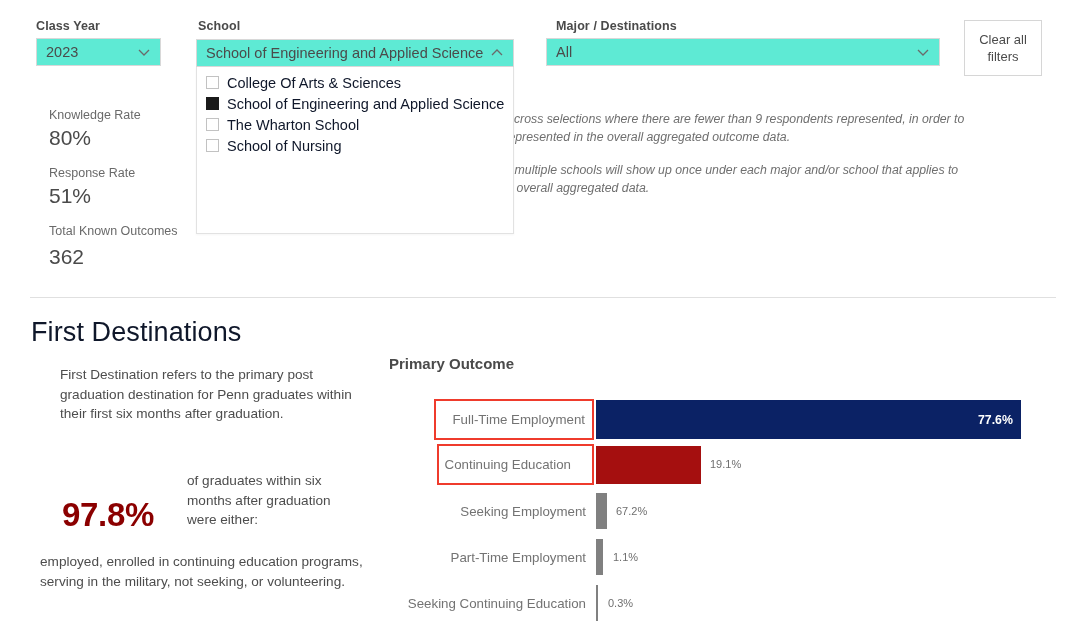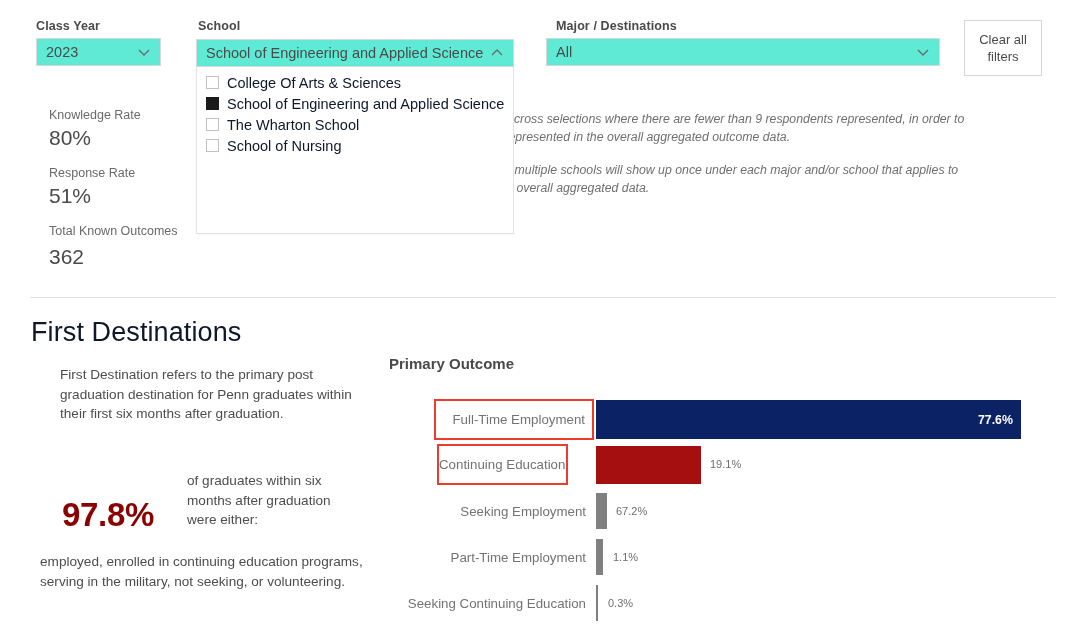--- a/index.html
+++ b/index.html
@@ -265,7 +265,7 @@
   </div>
 
   <div class="bar-row" style="top:0;">
-    <div class="bar-cat boxed" style="left:437px; top:444px; width:131px; height:41px; line-height:37px; padding-right:8px;">Continuing Education</div>
+    <div class="bar-cat boxed" style="left:437px; top:444px; width:157px; height:41px; line-height:37px; padding-right:21px;">Continuing Education</div>
     <div class="bar-rect" style="left:596px; top:446px; width:105px; height:38px; background:#a50f0f;"></div>
     <div class="bar-val" style="left:710px; top:458px;">19.1%</div>
   </div>

